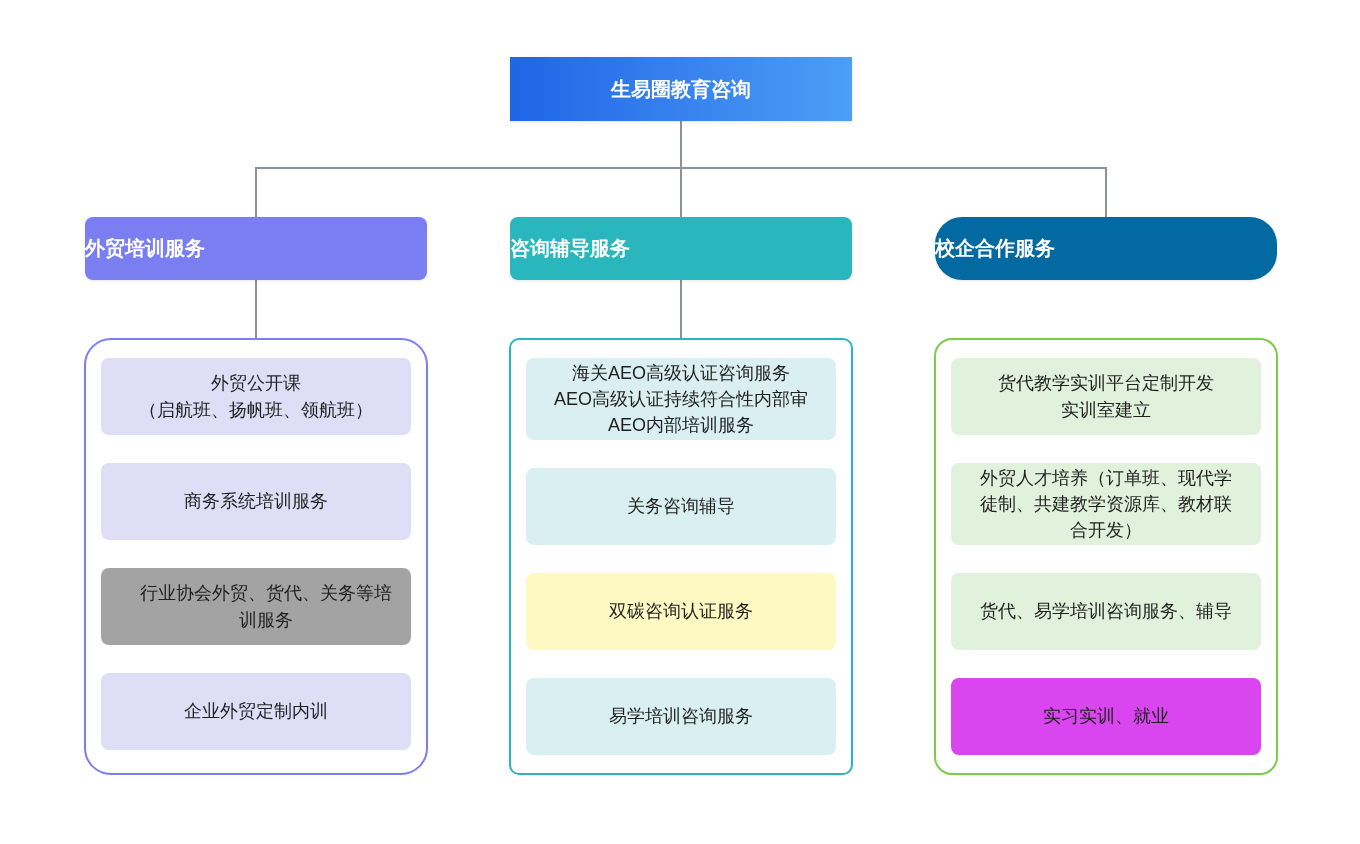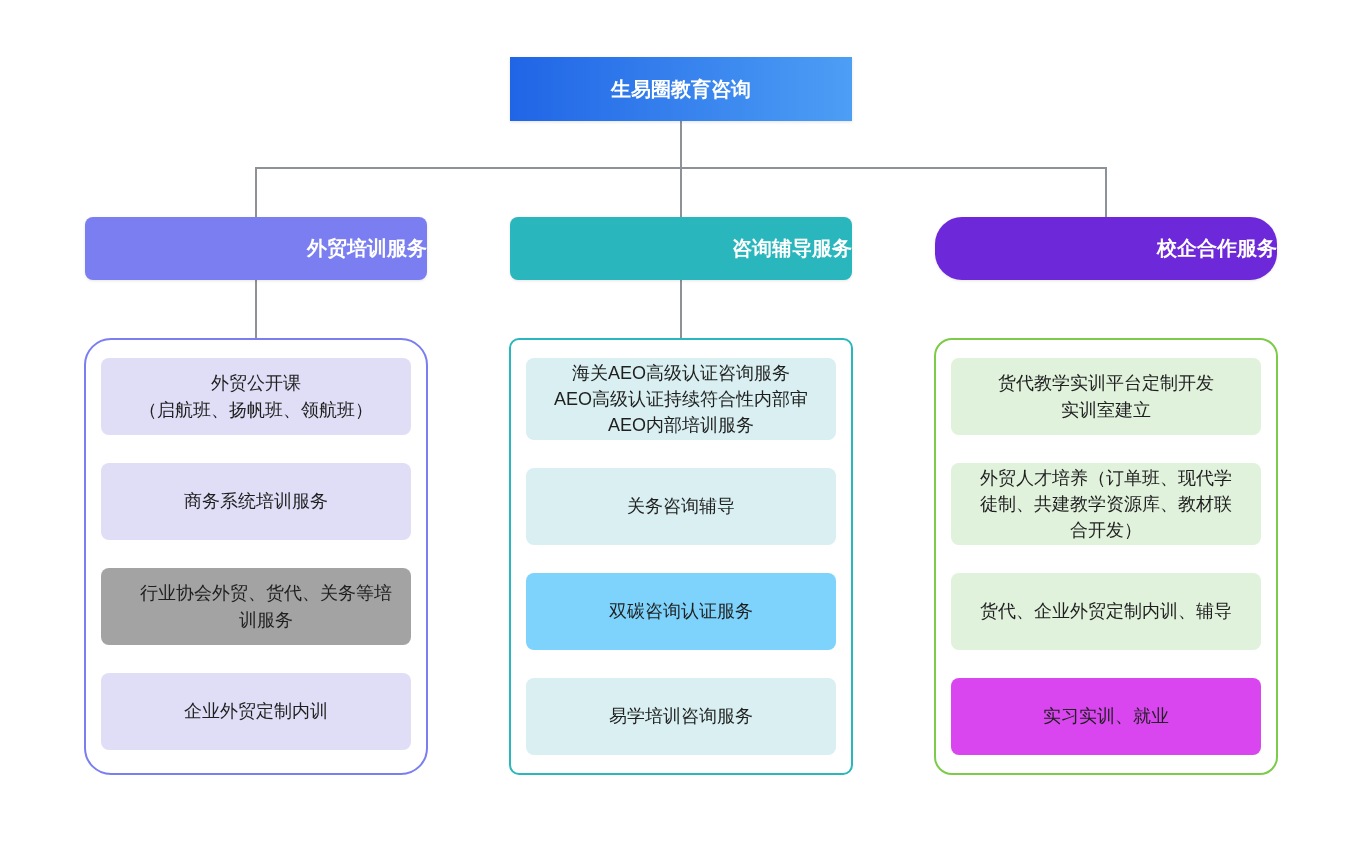--- a/index.html
+++ b/index.html
@@ -31,7 +31,7 @@
     top: 217px;
     width: 342px; height: 63px;
     border-radius: 8px;
-    display: flex; align-items: center; justify-content: flex-end;
+    display: flex; align-items: center; justify-content: flex-start;
     color: #ffffff; font-size: 20px; font-weight: bold;
     box-shadow: 0 1px 3px rgba(0,0,0,0.10);
   }

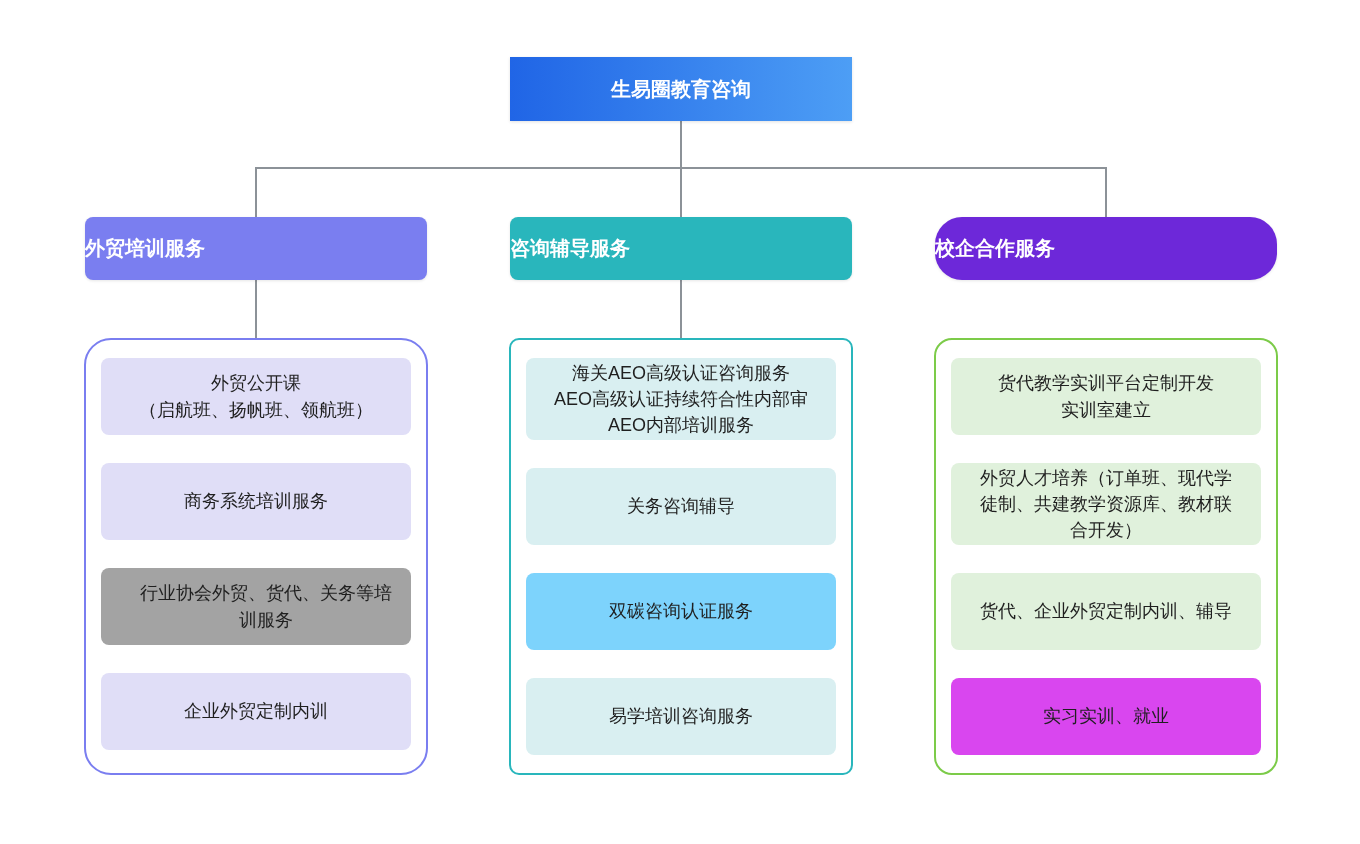--- a/index.html
+++ b/index.html
@@ -115,7 +115,7 @@
     <div class="leaf-item" style="background: rgb(217, 239, 241);">易学培训咨询服务</div>
   </div>
 
-  <div class="branch-header bh-3" style="background: #6d28d9; border-radius: 27px;">
+  <div class="branch-header bh-3" style="background: #0369a1; border-radius: 27px;">
     <span>校企合作服务</span>
   </div>
   <div class="branch-container bc-3" style="border-color: rgb(124, 203, 73);">

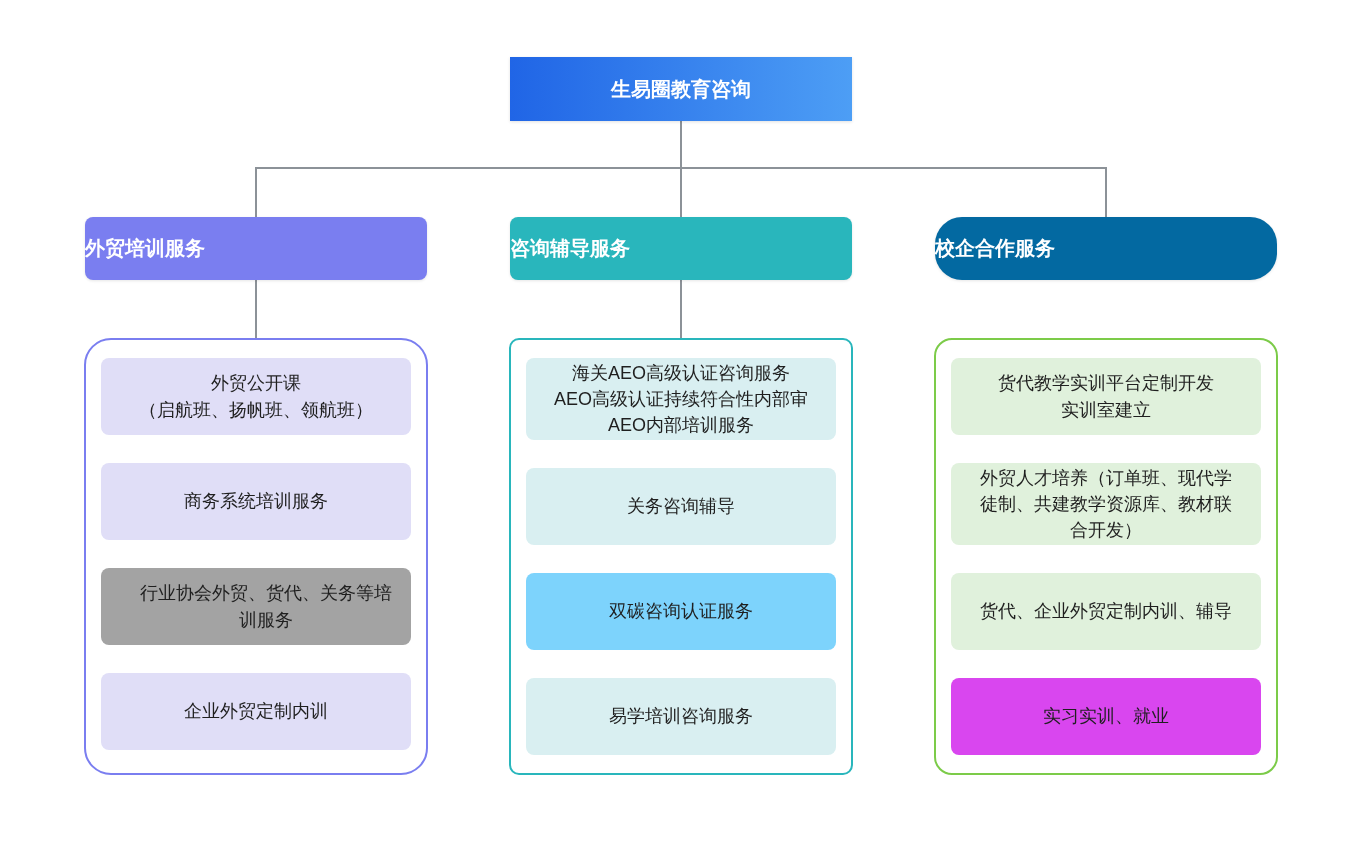--- a/index.html
+++ b/index.html
@@ -111,7 +111,7 @@
 AEO高级认证持续符合性内部审
 AEO内部培训服务</div>
     <div class="leaf-item" style="background: rgb(217, 239, 241);">关务咨询辅导</div>
-    <div class="leaf-item" style="background: #7dd3fc;">双碳咨询认证服务</div>
+    <div class="leaf-item" style="background: #fef9c3;">双碳咨询认证服务</div>
     <div class="leaf-item" style="background: rgb(217, 239, 241);">易学培训咨询服务</div>
   </div>
 

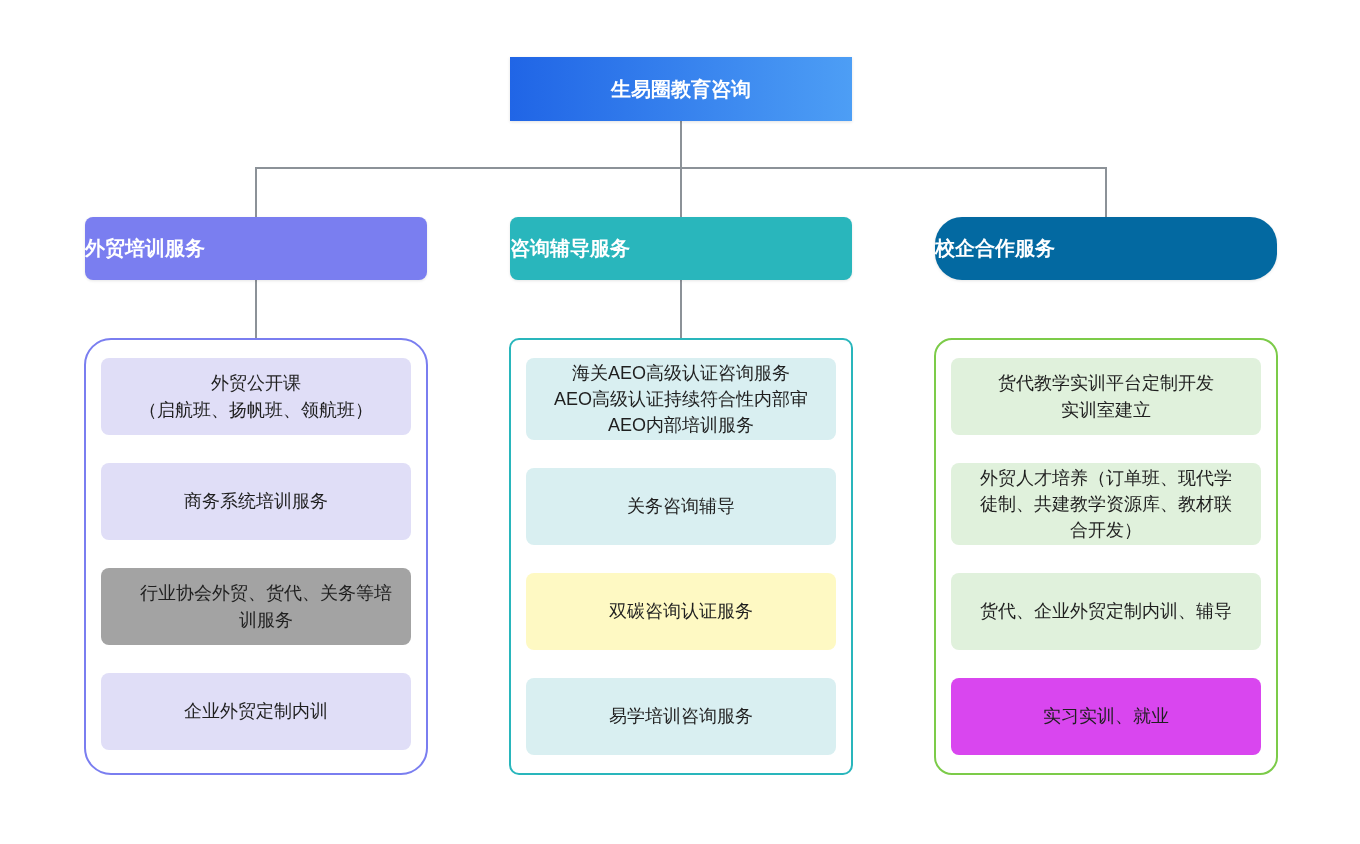--- a/index.html
+++ b/index.html
@@ -124,7 +124,7 @@
     <div class="leaf-item" style="background: rgb(224, 241, 220);">外贸人才培养（订单班、现代学
 徒制、共建教学资源库、教材联
 合开发）</div>
-    <div class="leaf-item" style="background: rgb(224, 241, 220);">货代、企业外贸定制内训、辅导</div>
+    <div class="leaf-item" style="background: rgb(224, 241, 220);">货代、易学培训咨询服务、辅导</div>
     <div class="leaf-item" style="background: #d946ef;">实习实训、就业</div>
   </div>
 

